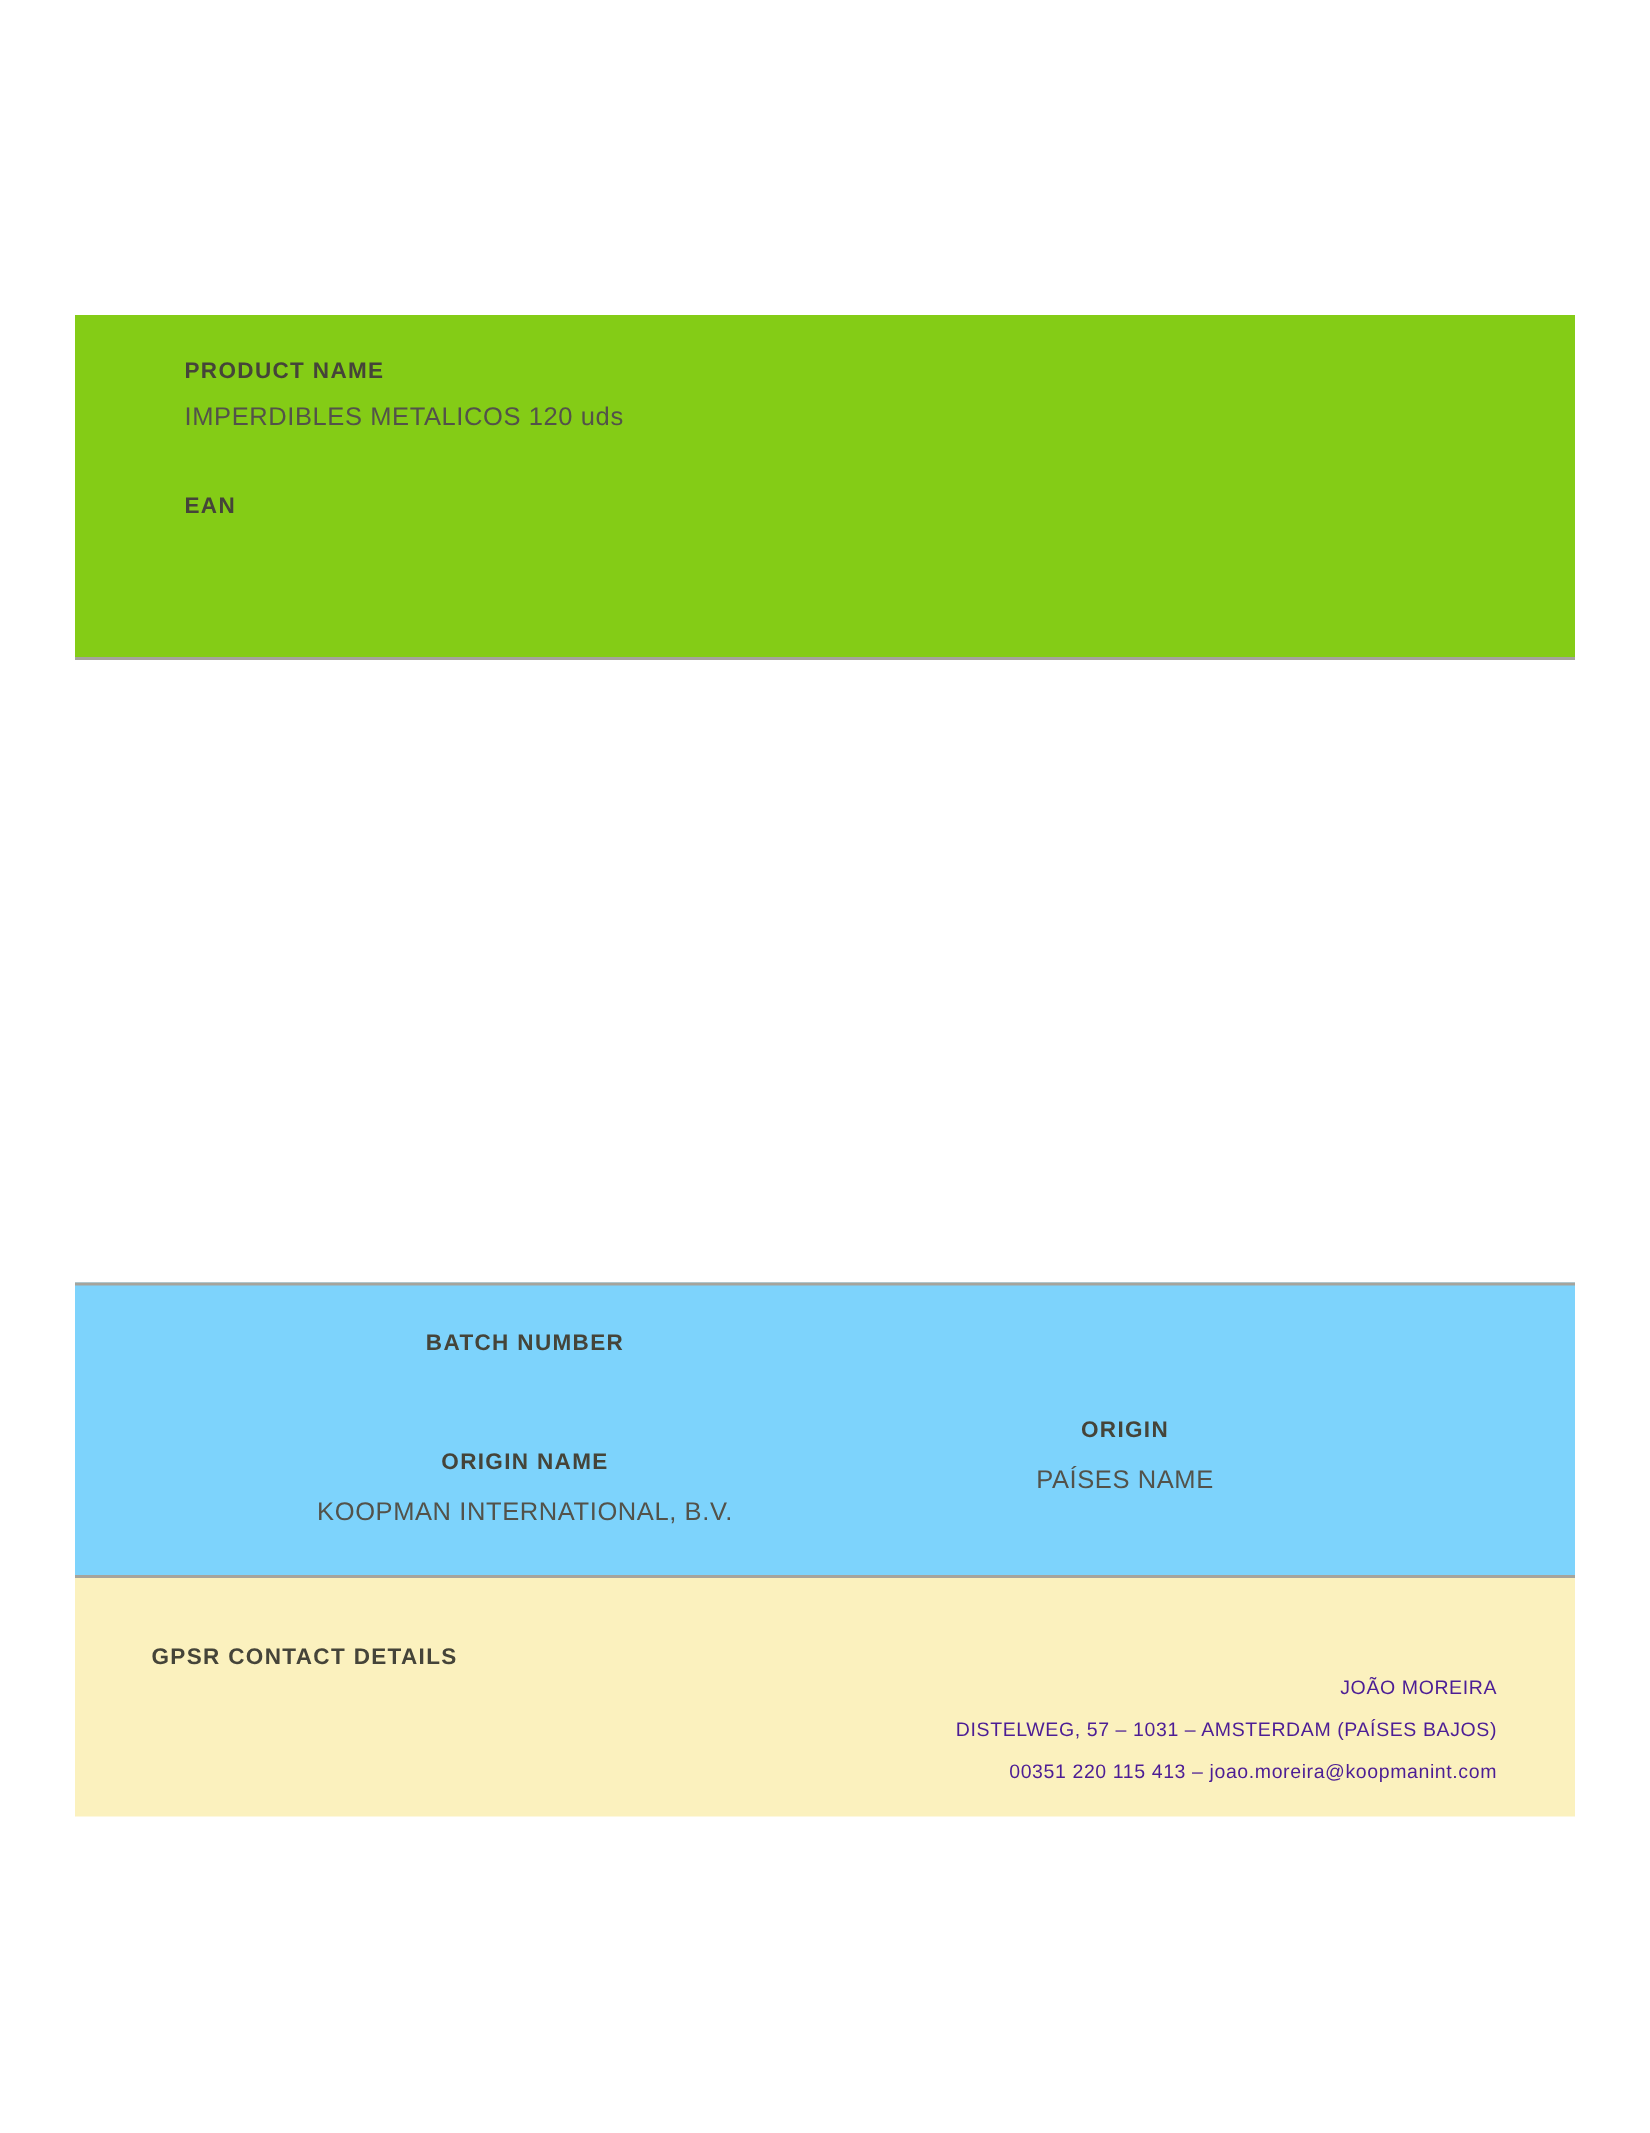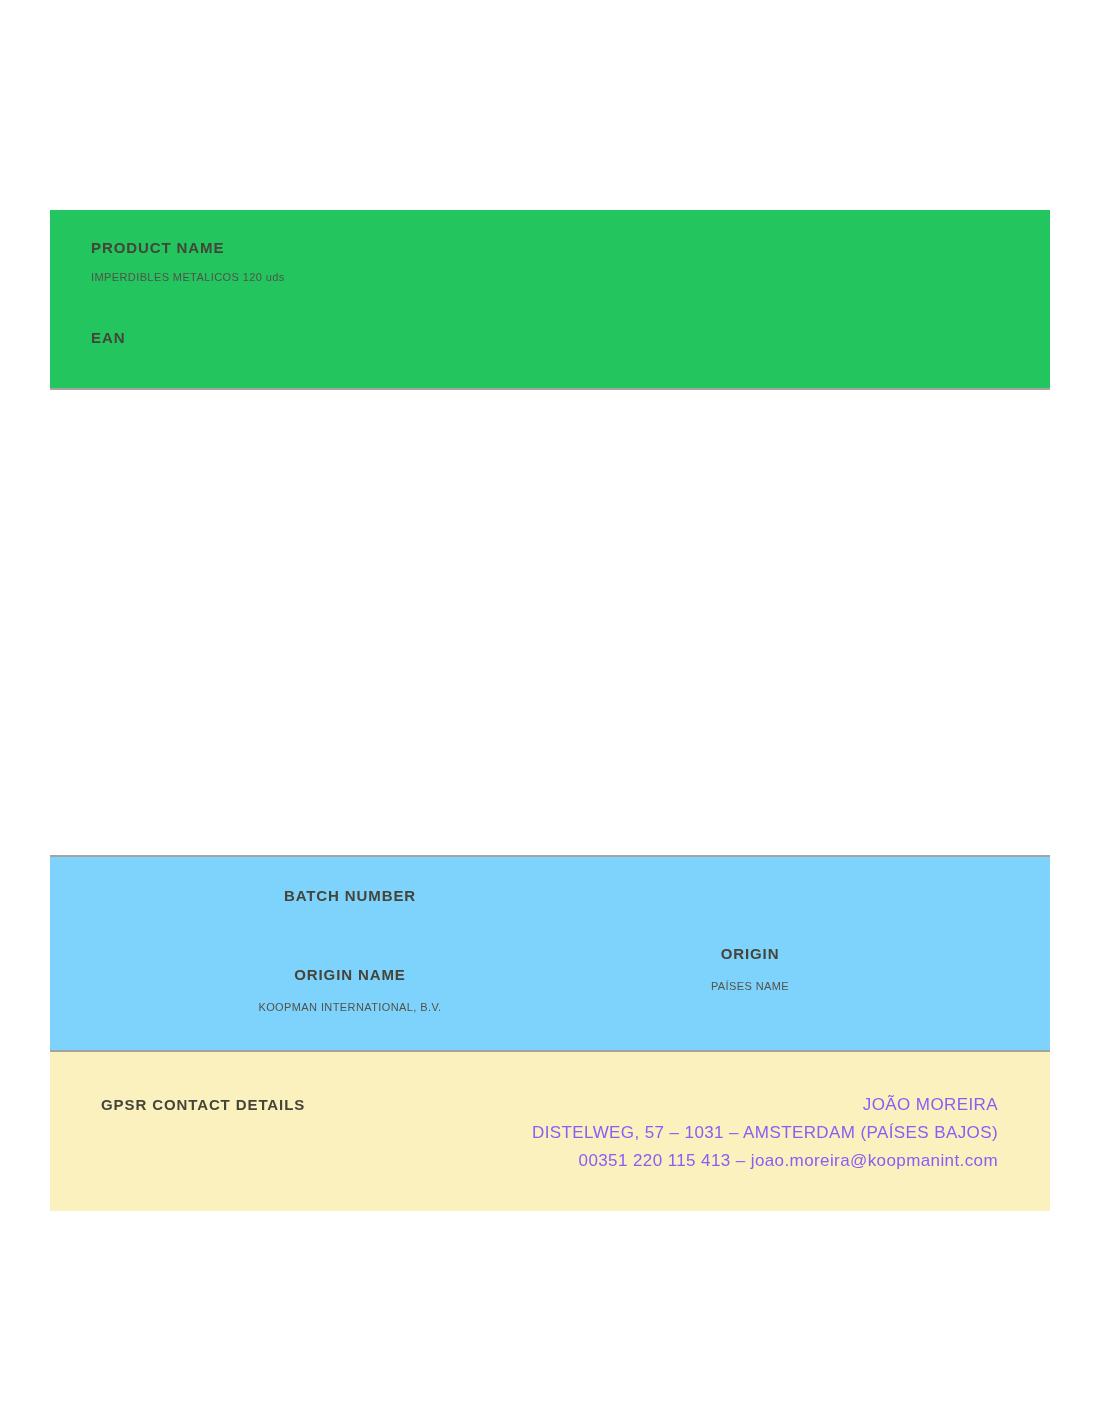--- a/index.html
+++ b/index.html
@@ -24,10 +24,10 @@
   
   .panel-product {
     top: 210px;
-    height: 180px;
-    background: #22c55e;
+    height: 230px;
+    background: #84cc16;
     border-bottom: 2px solid #a5a49c;
-    padding: 27px 51px 0 41px;
+    padding: 27px 51px 0 73px;
   }
   .field-label {
     font-size: 15px;

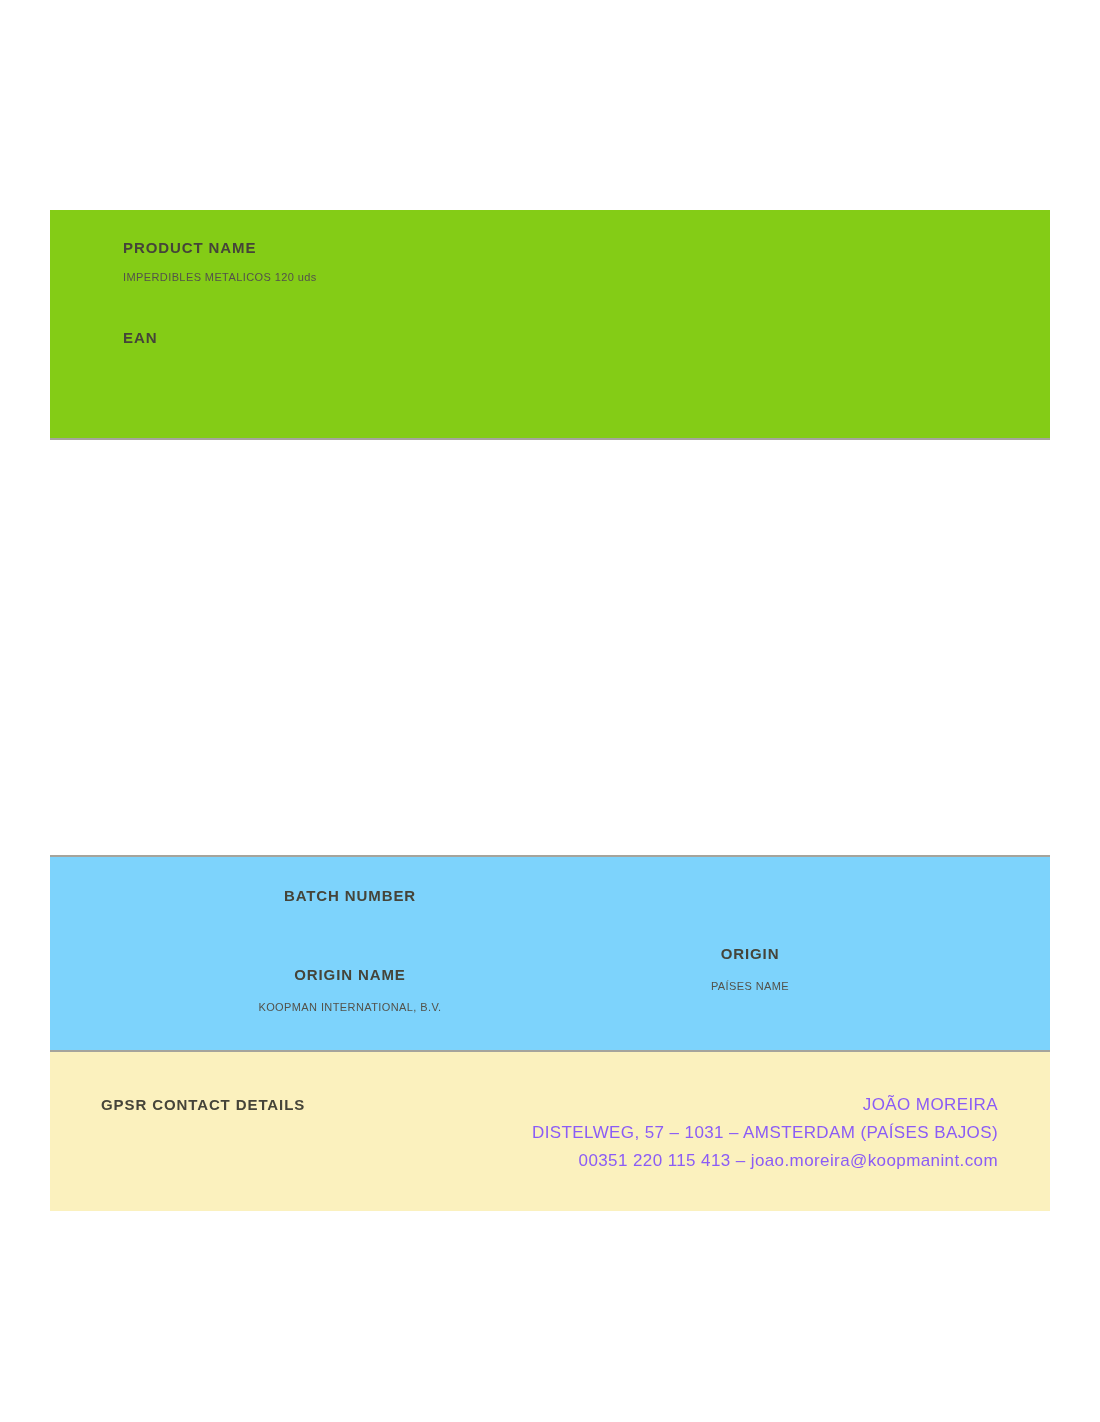--- a/index.html
+++ b/index.html
@@ -37,7 +37,7 @@
     line-height: 21px;
   }
   .field-value {
-    font-size: 11px;
+    font-size: 17px;
     letter-spacing: 0.4px;
     color: #53524a;
     line-height: 21px;

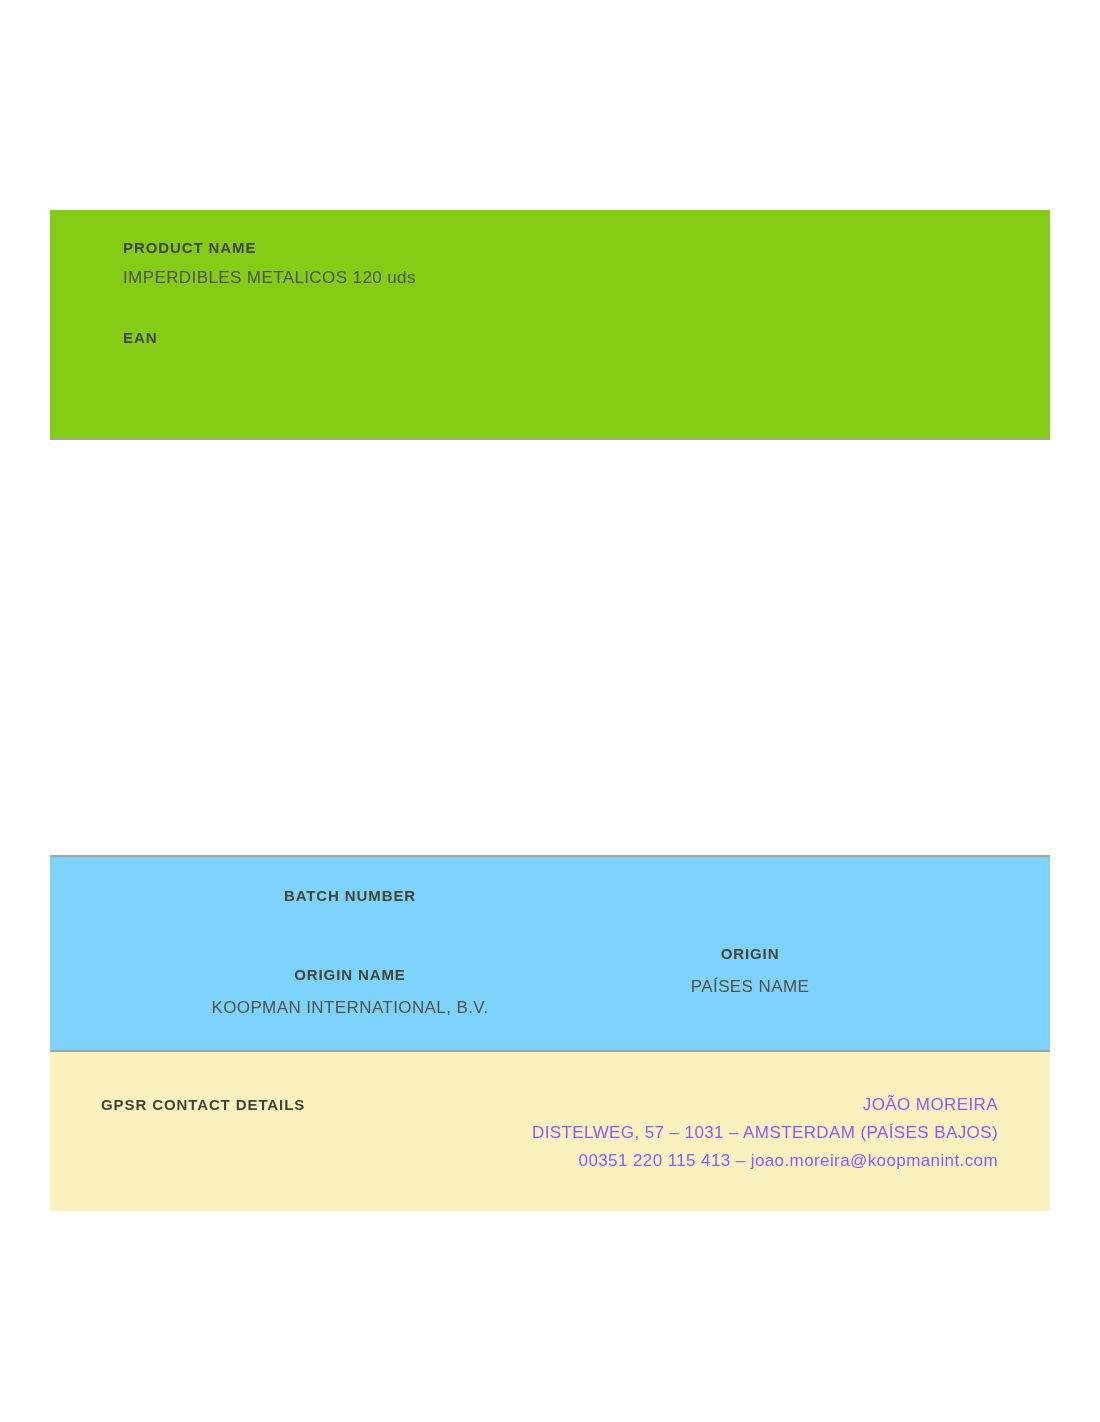--- a/index.html
+++ b/index.html
@@ -82,10 +82,11 @@
   }
   .gpsr-contact {
     text-align: right;
-    font-size: 17px;
+    font-size: 13px;
     letter-spacing: 0.4px;
-    color: #8b5cf6;
+    color: #4c1d95;
     line-height: 28px;
+    margin-top: 20px;
   }
 </style>
 </head>

